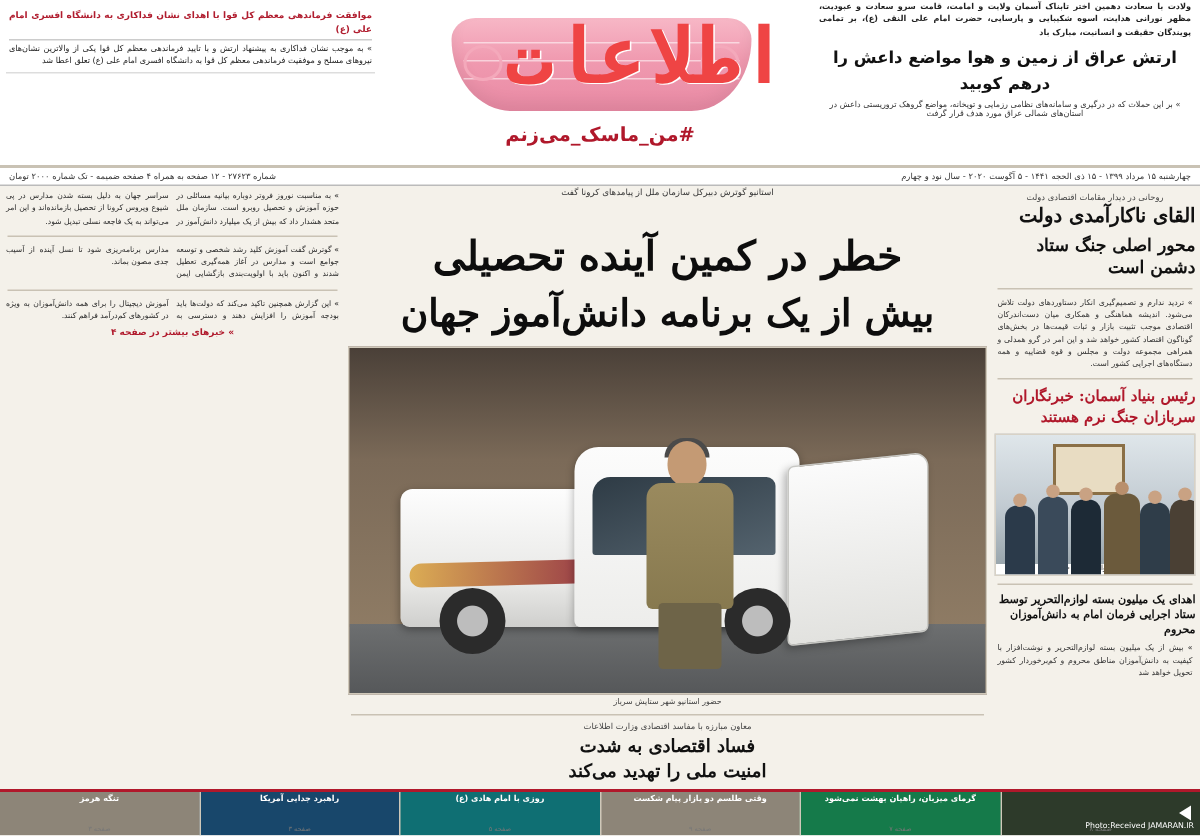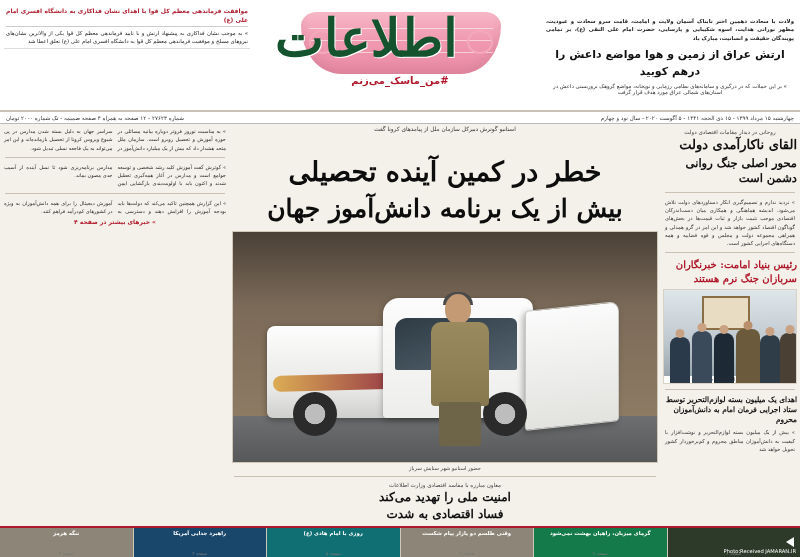--- a/index.html
+++ b/index.html
@@ -98,11 +98,11 @@
   .logo-text {
     position: absolute;
     top: 2px; left: 0; width: 100%;
-    text-align: left;
-    font-family: Liberation Serif, serif;
+    text-align: right;
+    font-family: Liberation Mono, monospace;
     font-weight: bold;
     font-size: 52px;
-    color: #14532d;
+    color: #ef4444;
     letter-spacing: -2px;
     text-shadow: 1px 1px 0 #fff;
   }

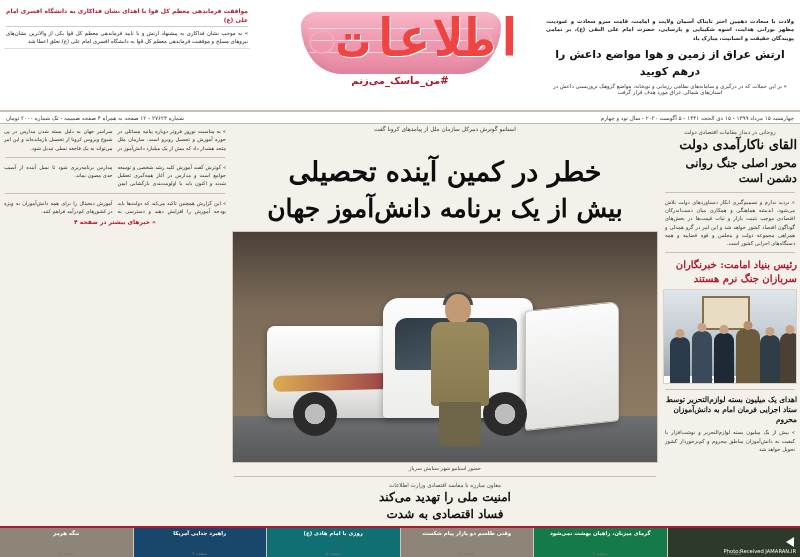--- a/index.html
+++ b/index.html
@@ -26,7 +26,7 @@
   }
   .mh-left {
     position: absolute;
-    top: 16px; right: 4px;
+    top: 0; right: 4px;
     width: 252px; height: 100px;
     direction: rtl;
   }

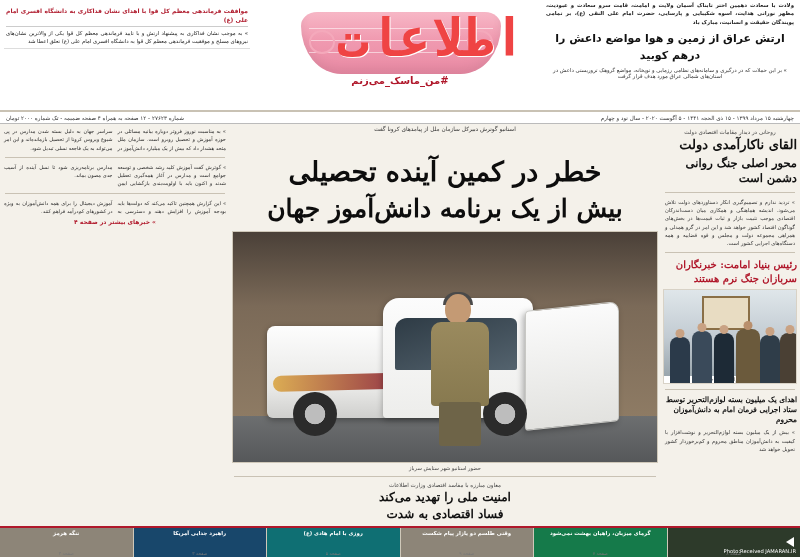--- a/index.html
+++ b/index.html
@@ -108,11 +108,11 @@
   }
   .hashtag {
     position: absolute;
-    bottom: 16px; left: 50%;
+    bottom: 4px; left: 50%;
     transform: translateX(-50%);
     color: #b0182b;
     font-weight: bold;
-    font-size: 10px;
+    font-size: 13px;
     direction: rtl;
   }
   .mh-right {

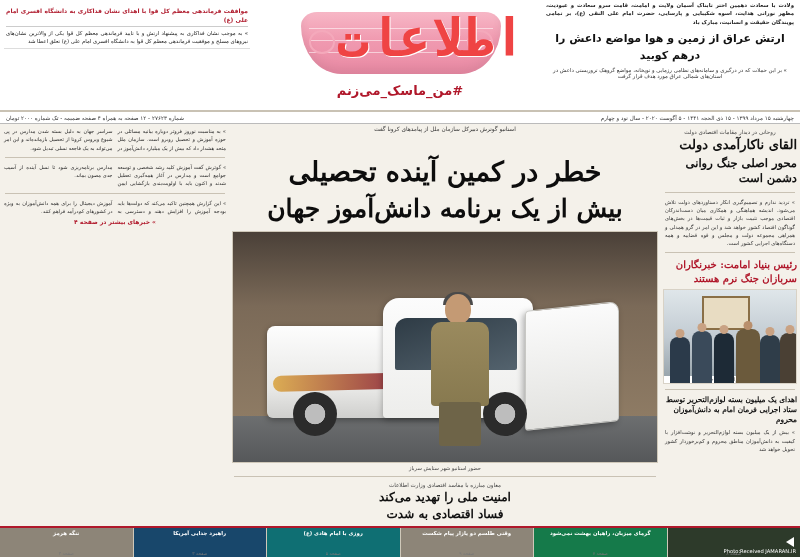--- a/index.html
+++ b/index.html
@@ -516,7 +516,7 @@
     <div class="col-right">
       <div class="kicker">روحانی در دیدار مقامات اقتصادی دولت</div>
       <div class="side-head big">القای ناکارآمدی دولت</div>
-      <div class="side-head big" style="font-size:11.5px;margin-top:2px;">محور اصلی جنگ روانی دشمن است</div>
+      <div class="side-head big" style="font-size:11.5px;margin-top:2px;">محور اصلی جنگ ستاد دشمن است</div>
       <div class="rule"></div>
       <div class="side-body drop-red">» تردید ندارم و تصمیم‌گیری انکار دستاوردهای دولت تلاش می‌شود. اندیشه هماهنگی و همکاری میان دست‌اندرکان اقتصادی موجب تثبیت بازار و ثبات قیمت‌ها در بخش‌های گوناگون اقتصاد کشور خواهد شد و این امر در گرو همدلی و همراهی مجموعه دولت و مجلس و قوه قضاییه و همه دستگاه‌های اجرایی کشور است.</div>
       <div class="rule"></div>

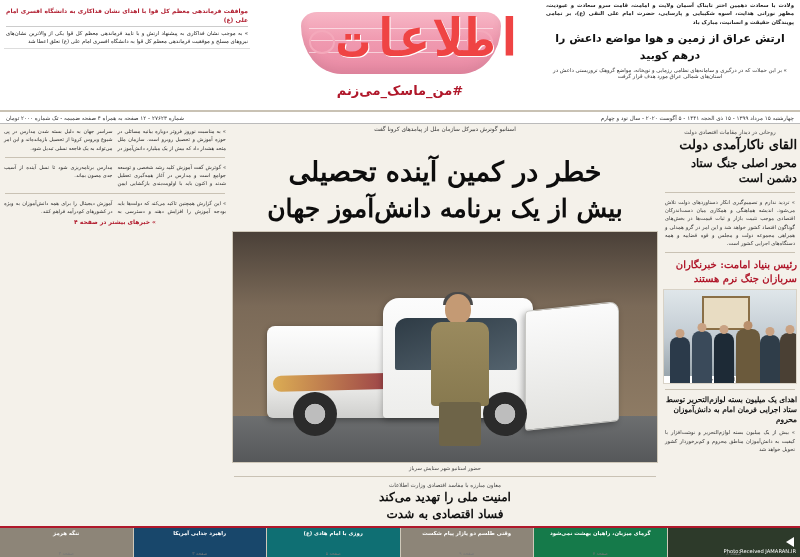--- a/index.html
+++ b/index.html
@@ -520,7 +520,7 @@
       <div class="rule"></div>
       <div class="side-body drop-red">» تردید ندارم و تصمیم‌گیری انکار دستاوردهای دولت تلاش می‌شود. اندیشه هماهنگی و همکاری میان دست‌اندرکان اقتصادی موجب تثبیت بازار و ثبات قیمت‌ها در بخش‌های گوناگون اقتصاد کشور خواهد شد و این امر در گرو همدلی و همراهی مجموعه دولت و مجلس و قوه قضاییه و همه دستگاه‌های اجرایی کشور است.</div>
       <div class="rule"></div>
-      <div class="side-head red" style="font-size:10px;">رئیس بنیاد امامت: خبرنگاران سربازان جنگ نرم هستند</div>
+      <div class="side-head red" style="font-size:10px;">رئیس بنیاد آسمان: خبرنگاران سربازان جنگ نرم هستند</div>
 
       <div class="photo" style="margin-top:4px;">
         <div class="meeting">

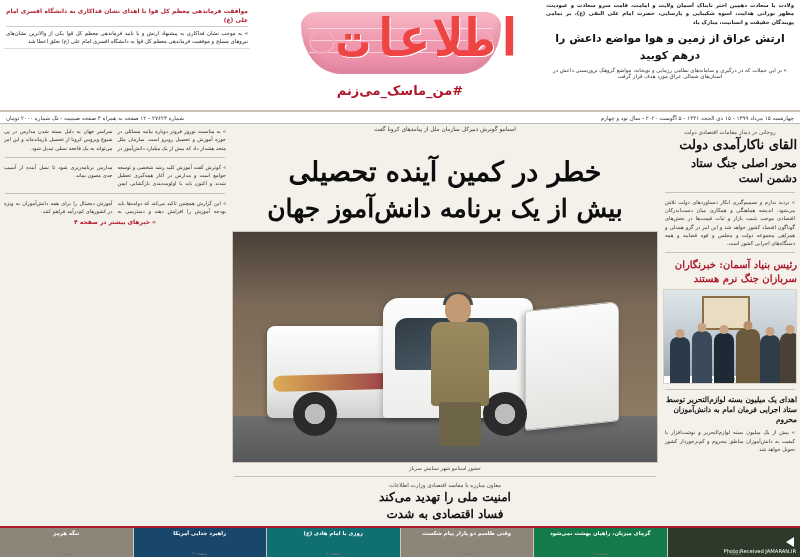--- a/index.html
+++ b/index.html
@@ -578,8 +578,8 @@
 
       <div class="rule"></div>
       <div class="kicker">معاون مبارزه با مفاسد اقتصادی وزارت اطلاعات</div>
+      <div class="head-blk">فساد اقتصادی به شدت</div>
       <div class="head-blk">امنیت ملی را تهدید می‌کند</div>
-      <div class="head-blk">فساد اقتصادی به شدت</div>
       <div class="side-body" style="margin-top:3px;column-count:2;column-gap:6px;">» از هر دستگاهی که فرصت فساد را از بین ببرد باید قدردانی کرد که ادامه موفقیت‌های برخورد با فساد اقتصادی مورد توجه جدی قرار گیرد و از همه ظرفیت‌های ملی در این مسیر استفاده شود</div>
     </div>
 

